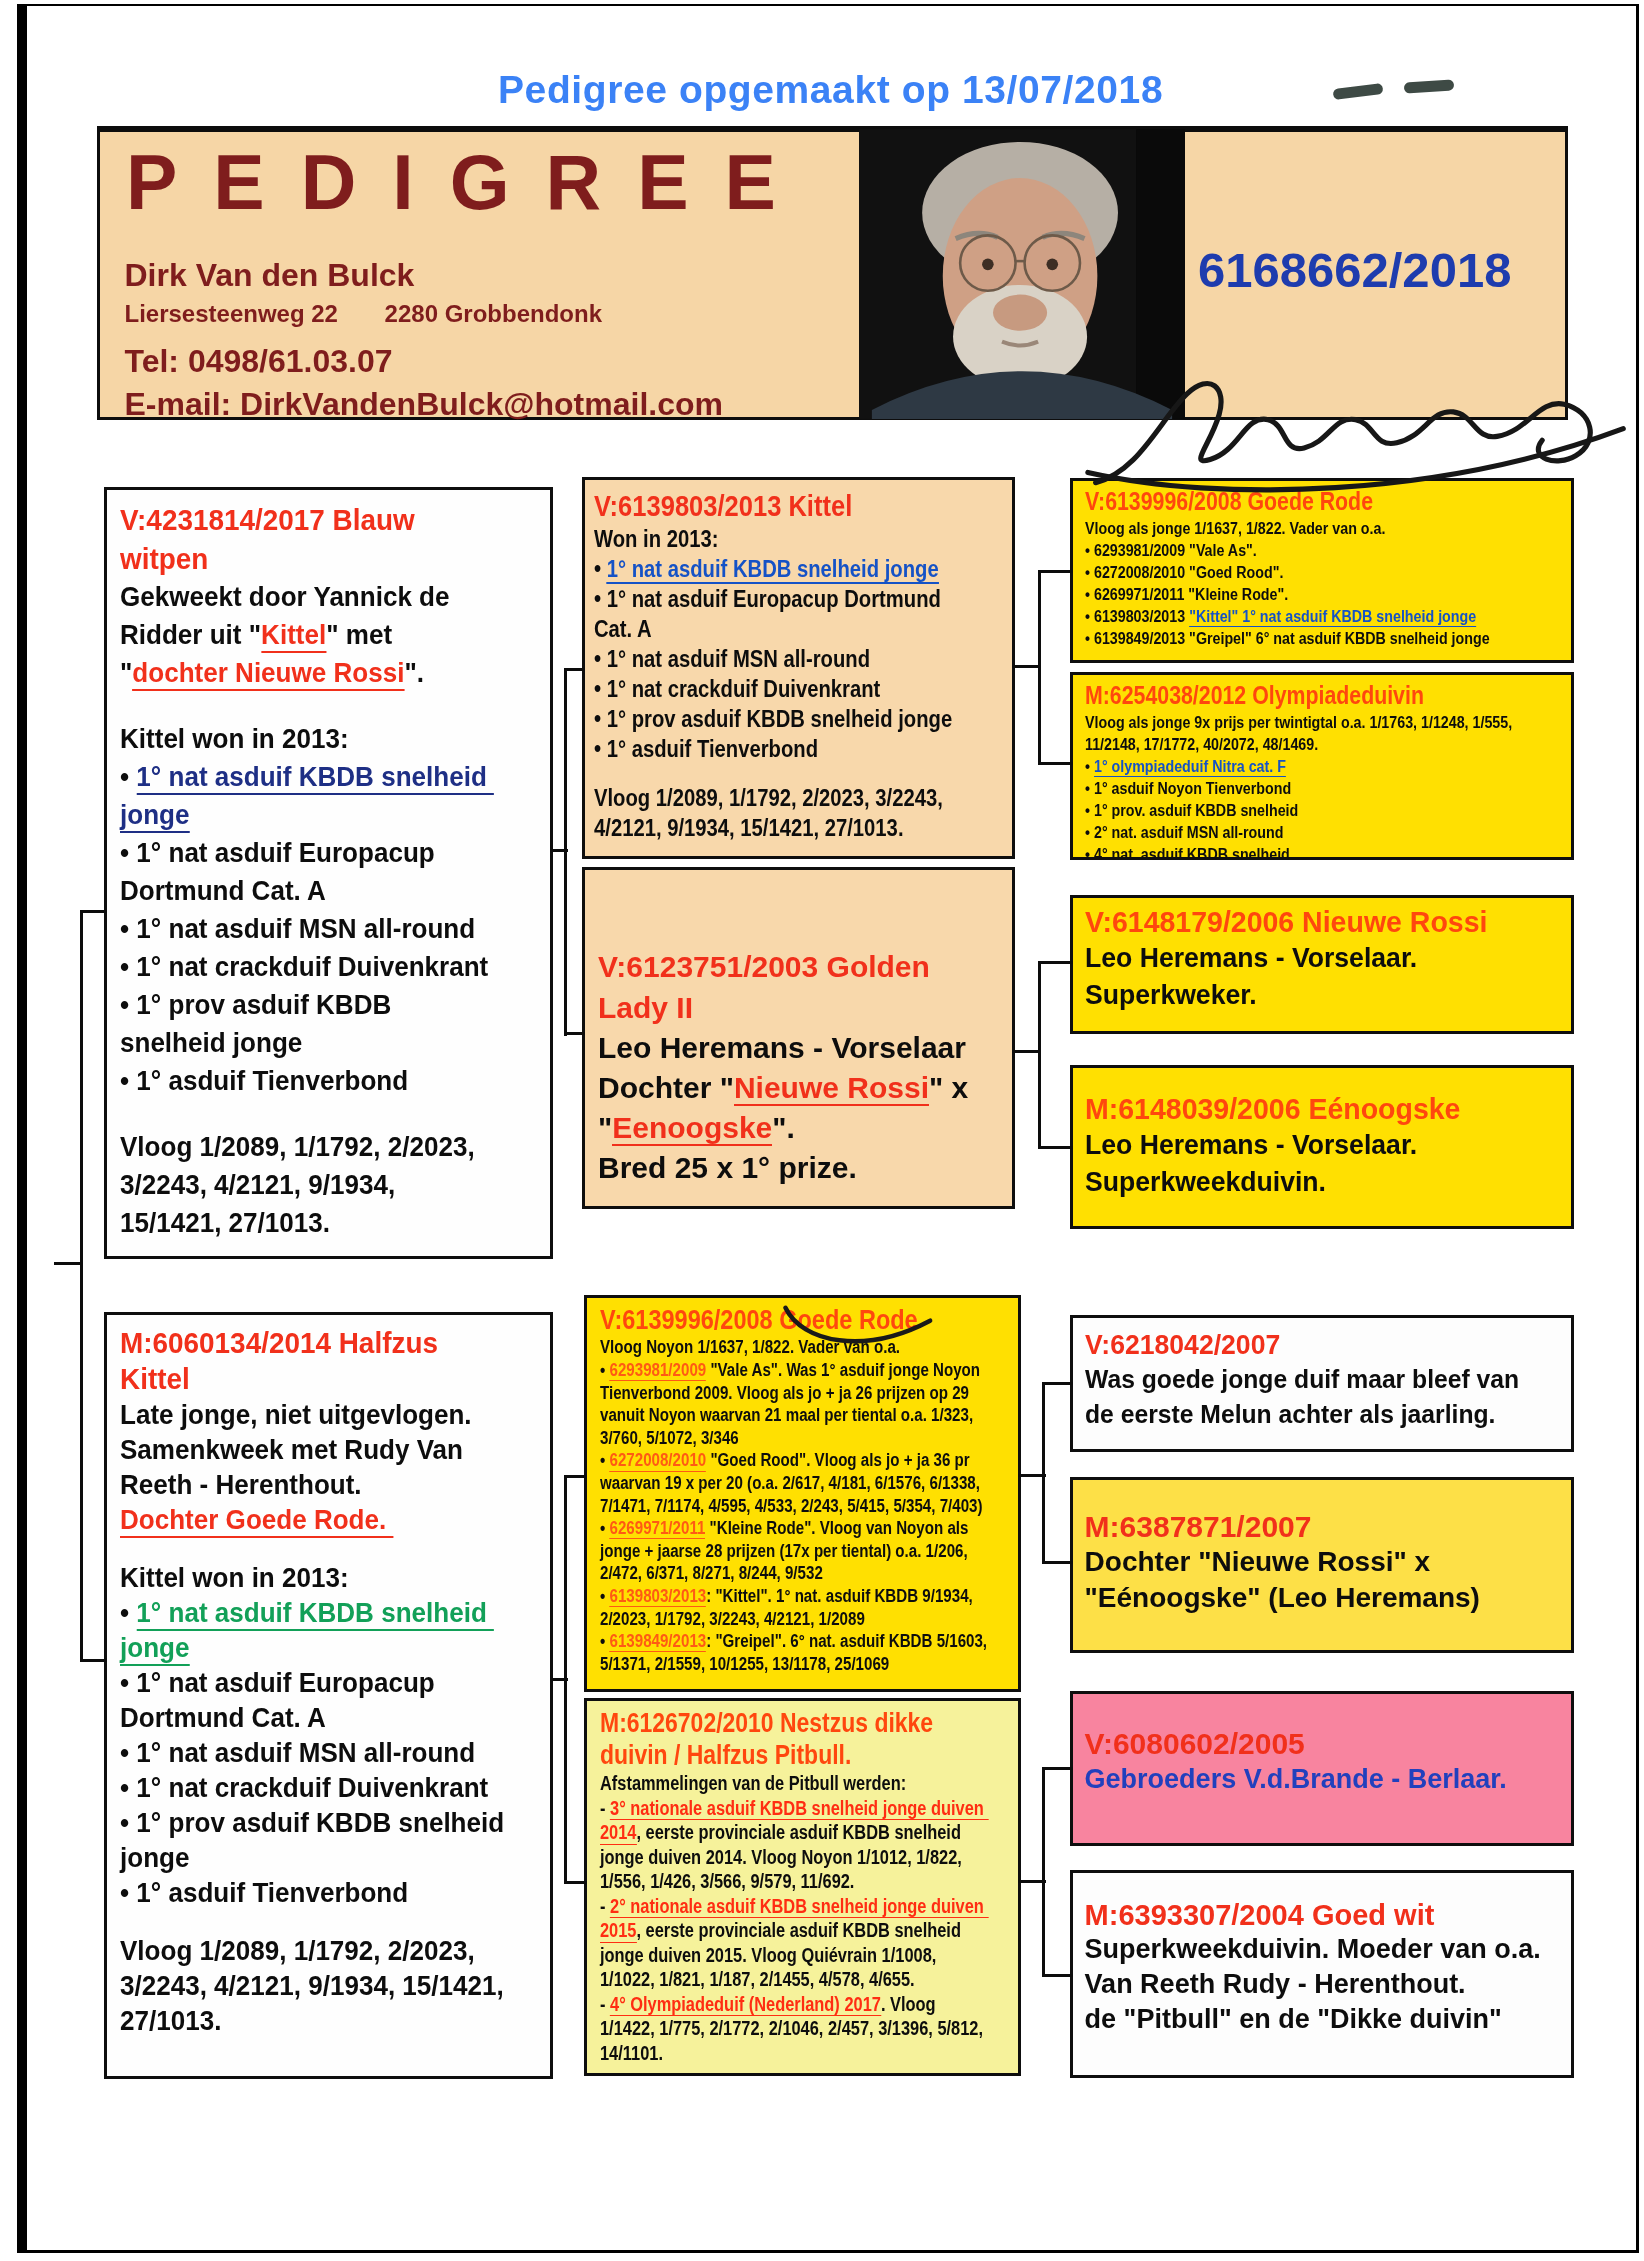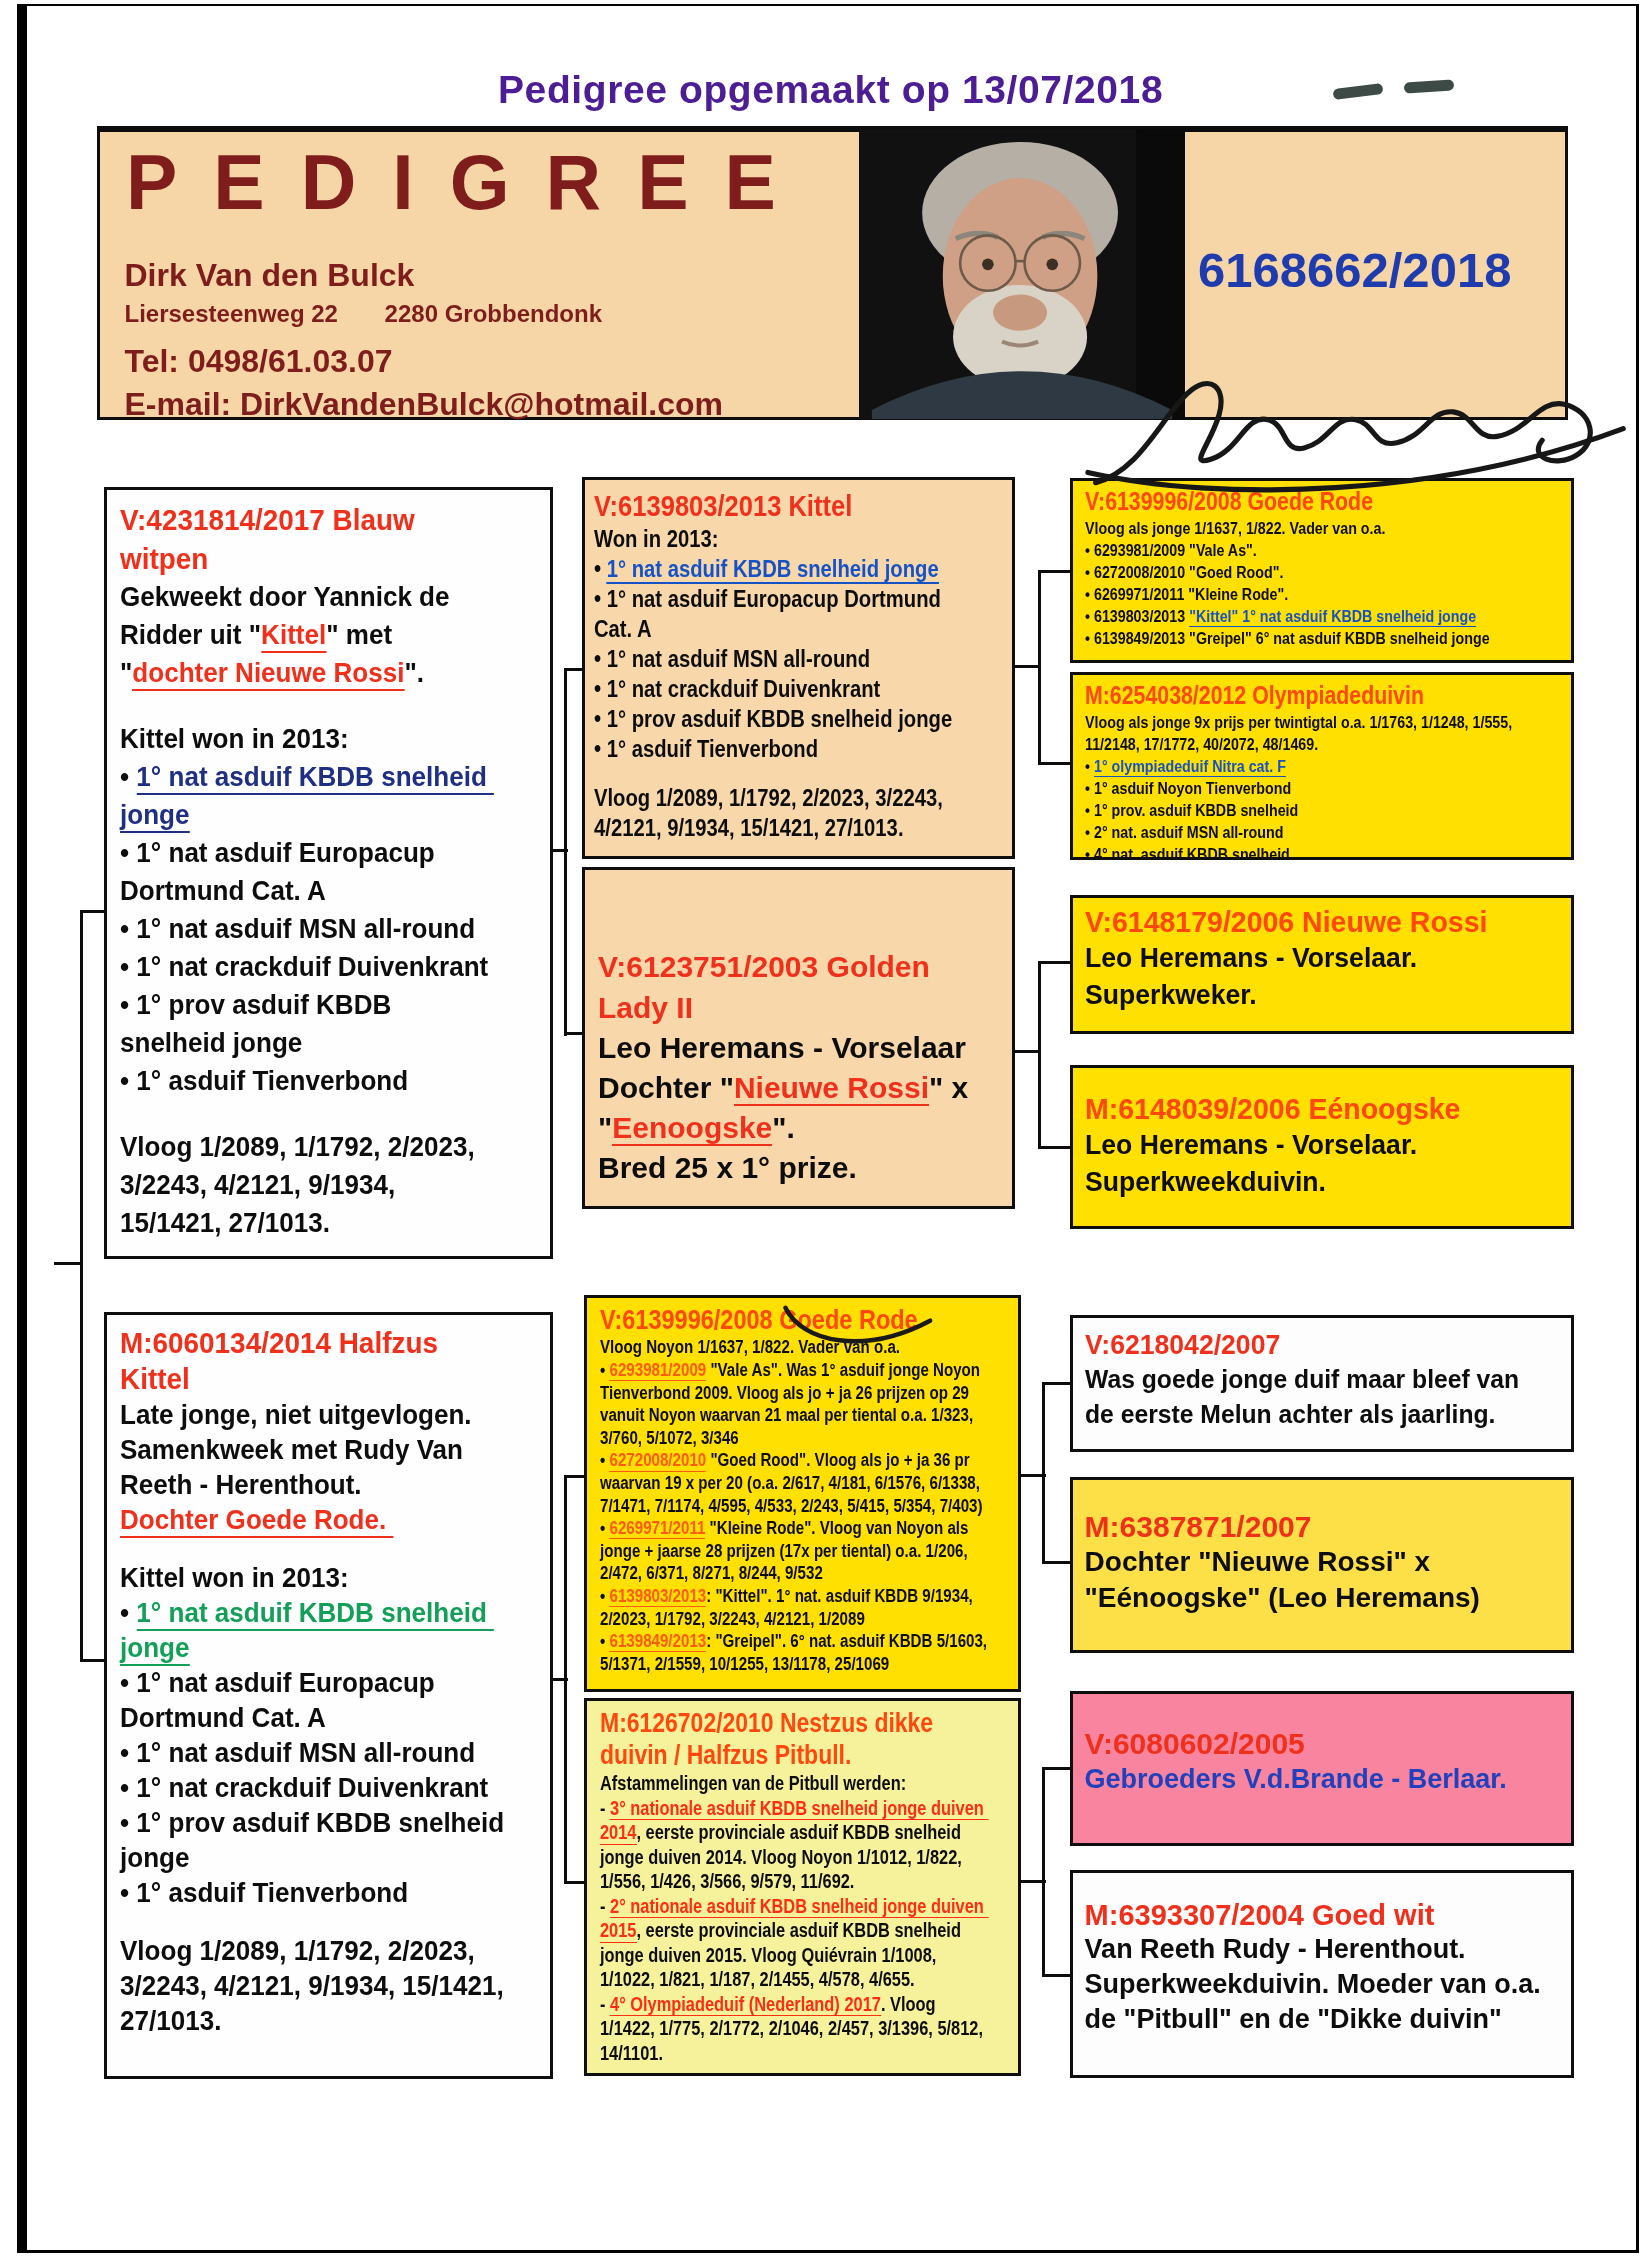--- a/index.html
+++ b/index.html
@@ -9,7 +9,7 @@
   
   .frame{position:absolute;background:#000;}
   
-  .date{position:absolute;left:498px;top:68px;font-size:39px;color:#4c1d95;letter-spacing:0.6px;}
+  .date{position:absolute;left:498px;top:68px;font-size:39px;color:#3b82f6;letter-spacing:0.6px;}
   
   .staple{position:absolute;background:#3e4a45;border-radius:5.8px;height:11px;width:50px;}
   .s1{left:1333px;top:86px;transform:rotate(-7deg);}

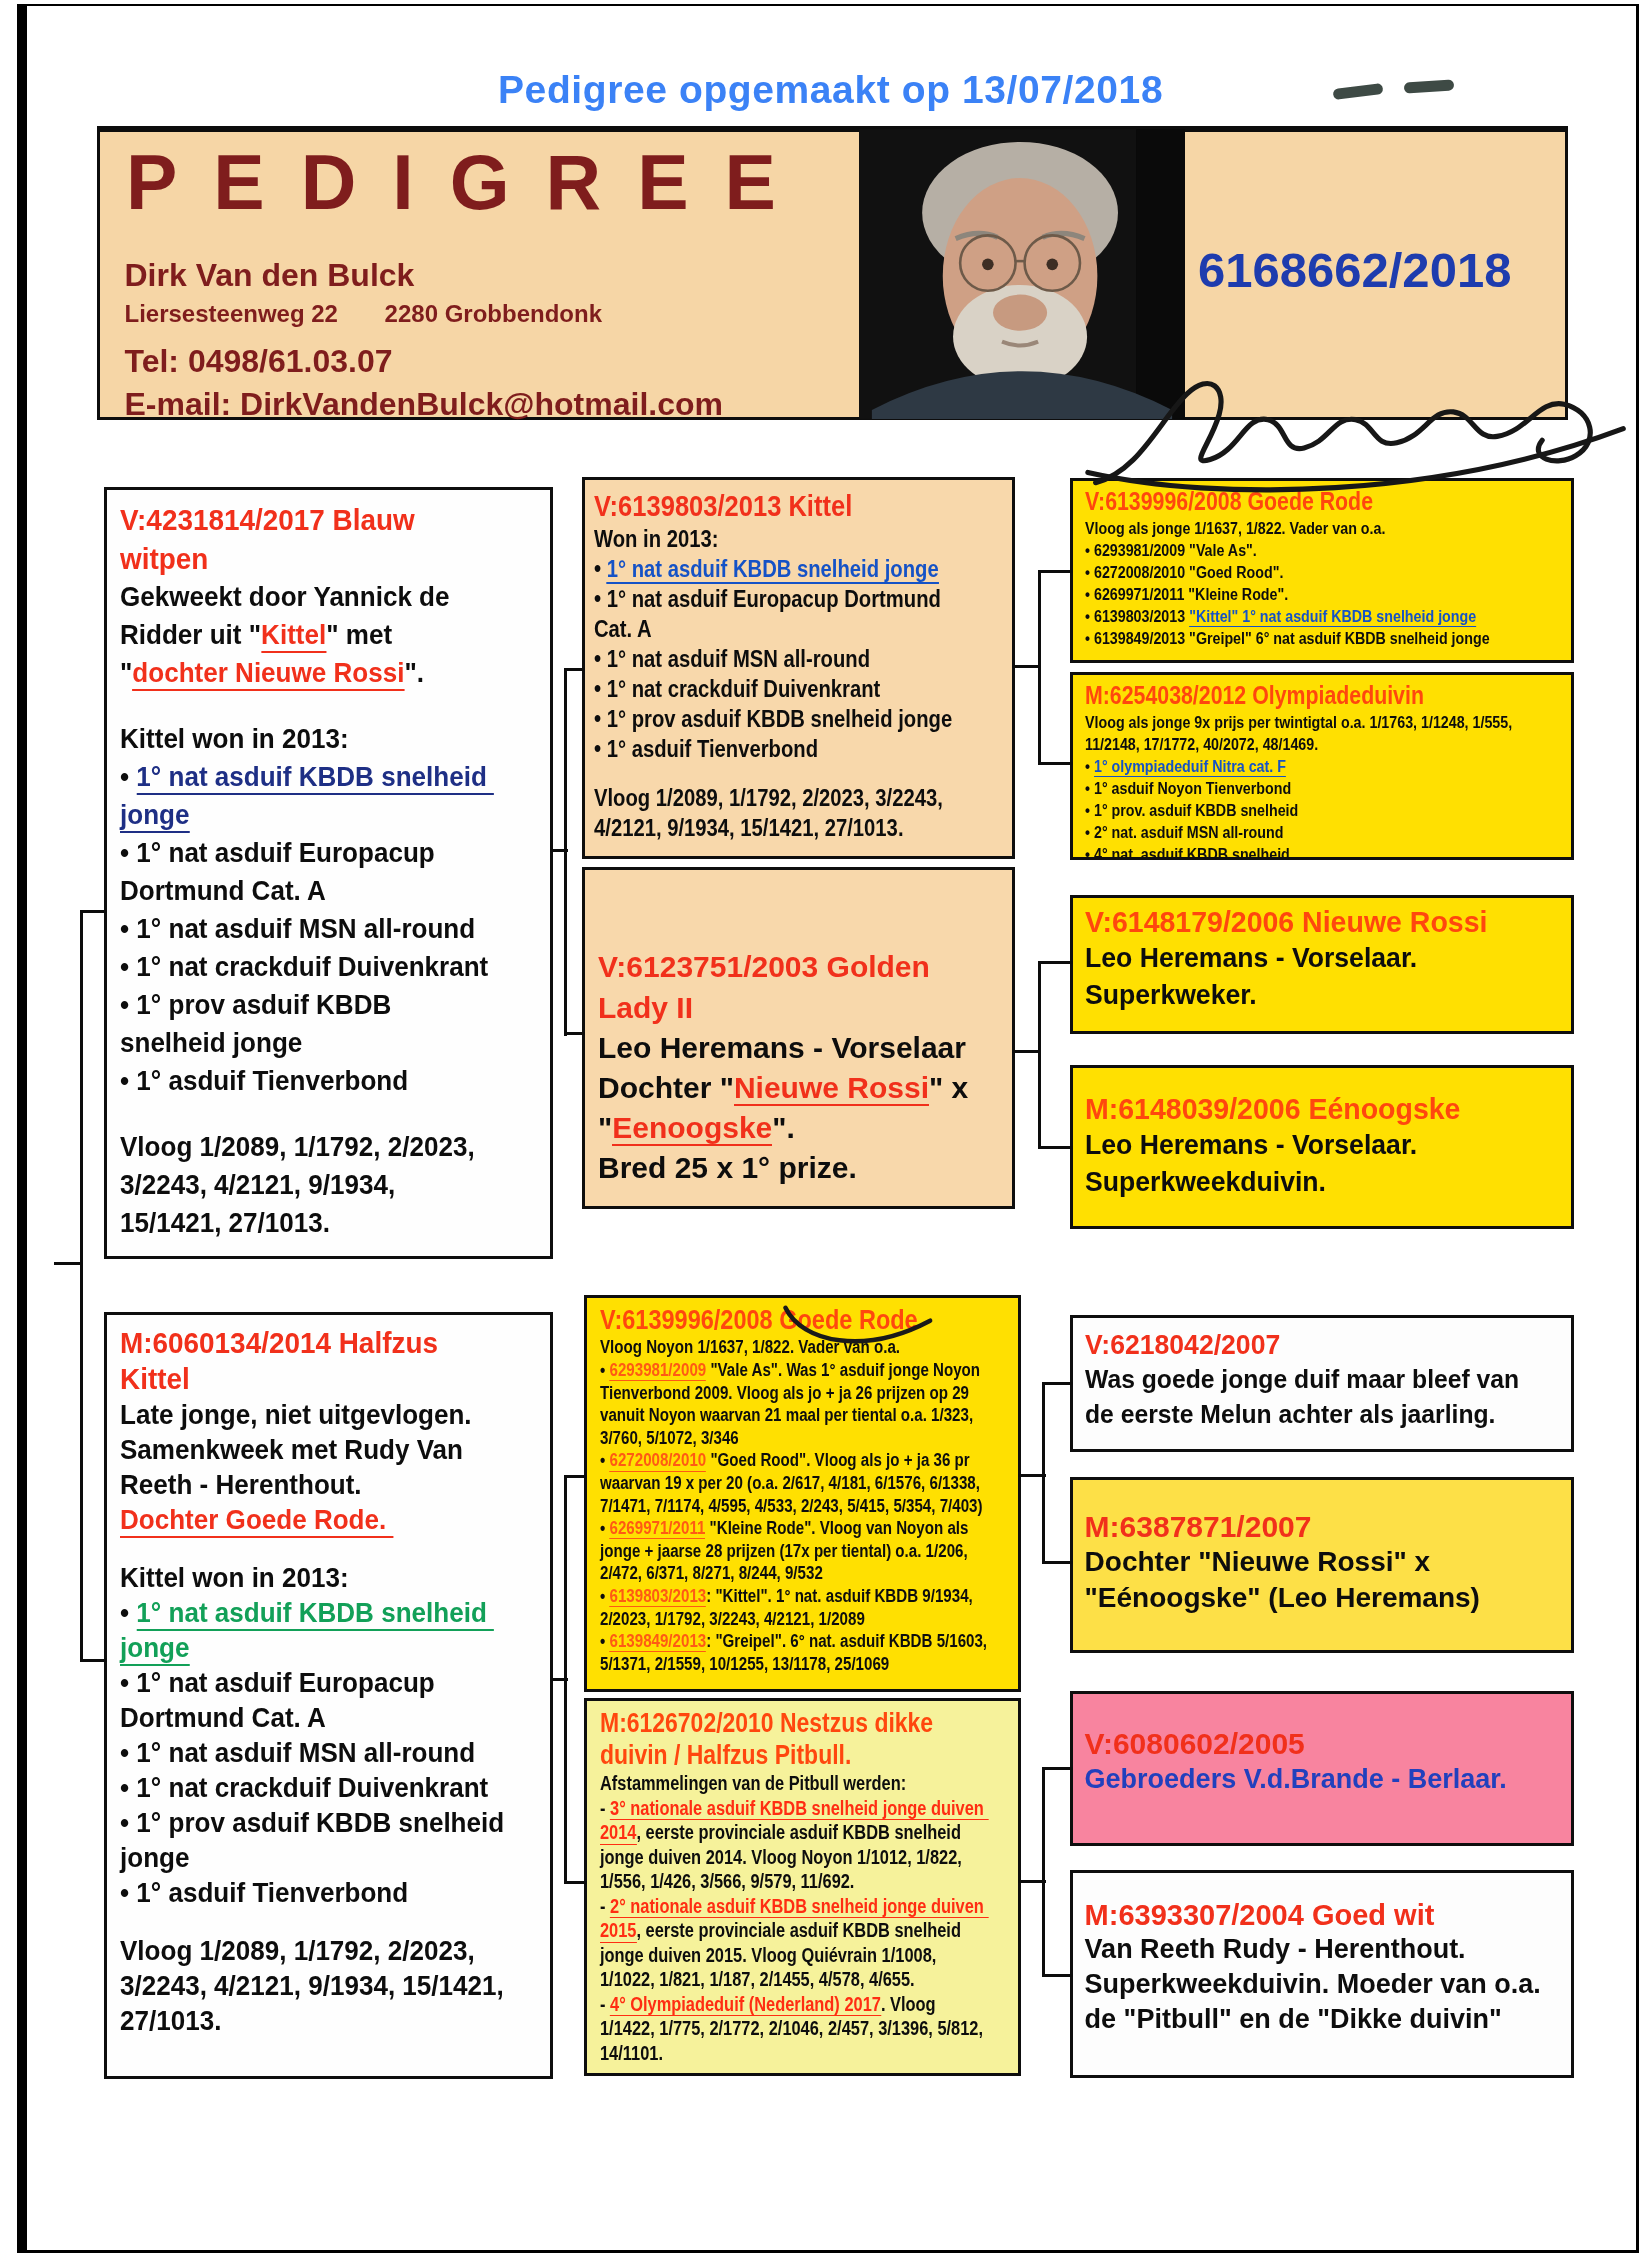--- a/index.html
+++ b/index.html
@@ -293,8 +293,8 @@
   </div>
 <div class="box" id="b-m6393">
     <div class="ln ttl"><span class="sg-red">M:6393307/2004 Goed wit</span></div>
+    <div class="ln"><span class="sg-blk">Superkweekduivin. Moeder van o.a.</span></div>
     <div class="ln"><span class="sg-blk">Van Reeth Rudy - Herenthout.</span></div>
-    <div class="ln"><span class="sg-blk">Superkweekduivin. Moeder van o.a.</span></div>
     <div class="ln"><span class="sg-blk">de "Pitbull" en de "Dikke duivin"</span></div>
   </div>
 

